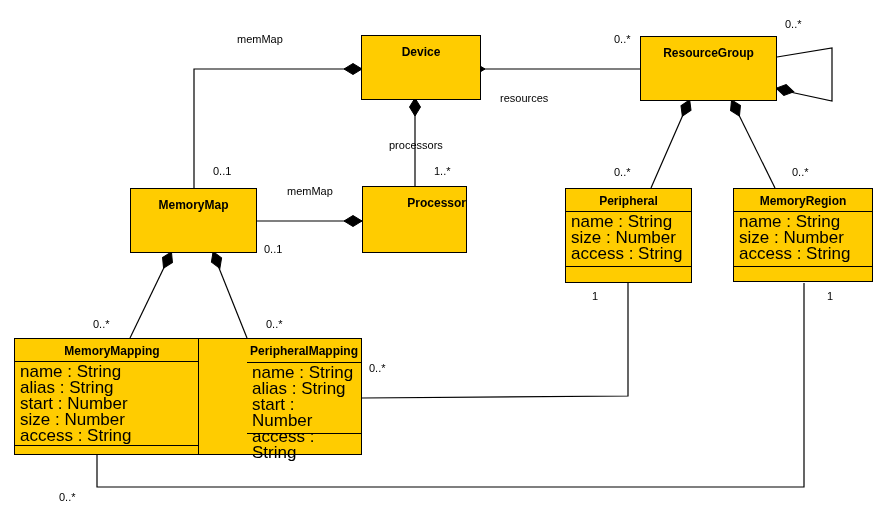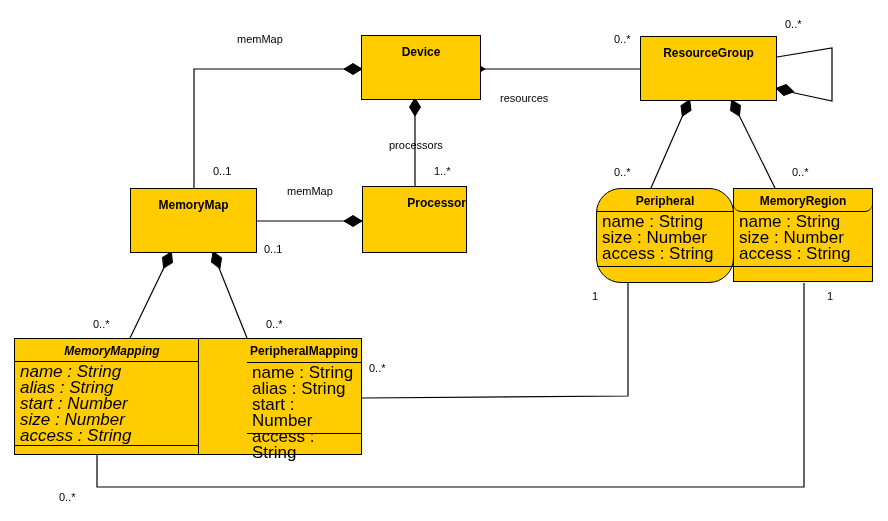--- a/index.html
+++ b/index.html
@@ -134,7 +134,7 @@
     <div class="uml-title simple">Processor</div>
   </div>
 
-  <div class="uml-class" style="left:596px;top:188px;width:138px;height:95px;border-radius:25px;">
+  <div class="uml-class" style="left:565px;top:188px;width:127px;height:95px;">
     <div class="uml-title comp" style="height:23px;padding-top:5px;">Peripheral</div>
     <div class="uml-attrs" style="height:55px;">
       <div>name : String</div>

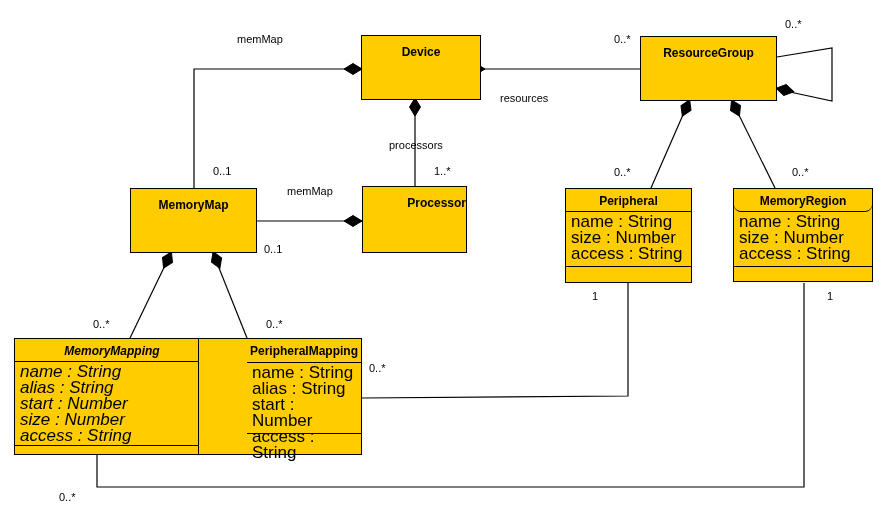--- a/index.html
+++ b/index.html
@@ -145,7 +145,7 @@
   </div>
 
   <div class="uml-class" style="left:733px;top:188px;width:140px;height:94px;">
-    <div class="uml-title comp" style="height:23px;padding-top:5px;border-radius:7px;">MemoryRegion</div>
+    <div class="uml-title comp" style="height:23px;padding-top:5px;">MemoryRegion</div>
     <div class="uml-attrs" style="height:55px;">
       <div>name : String</div>
       <div>size : Number</div>

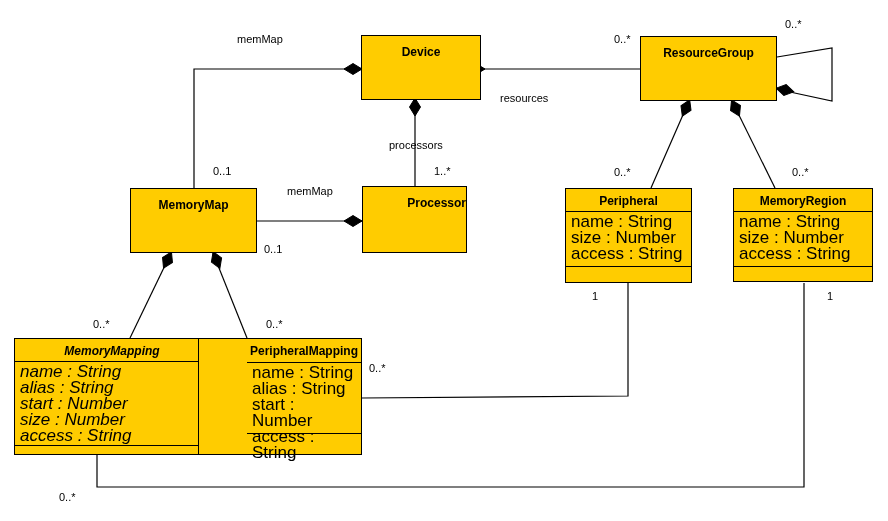--- a/index.html
+++ b/index.html
@@ -154,7 +154,7 @@
     <div class="uml-empty"></div>
   </div>
 
-  <div class="uml-class" style="left:14px;top:338px;width:196px;height:117px;font-style:italic;">
+  <div class="uml-class" style="left:14px;top:338px;width:196px;height:117px;">
     <div class="uml-title comp" style="height:23px;padding-top:5px;">MemoryMapping</div>
     <div class="uml-attrs" style="height:84px;">
       <div>name : String</div>

